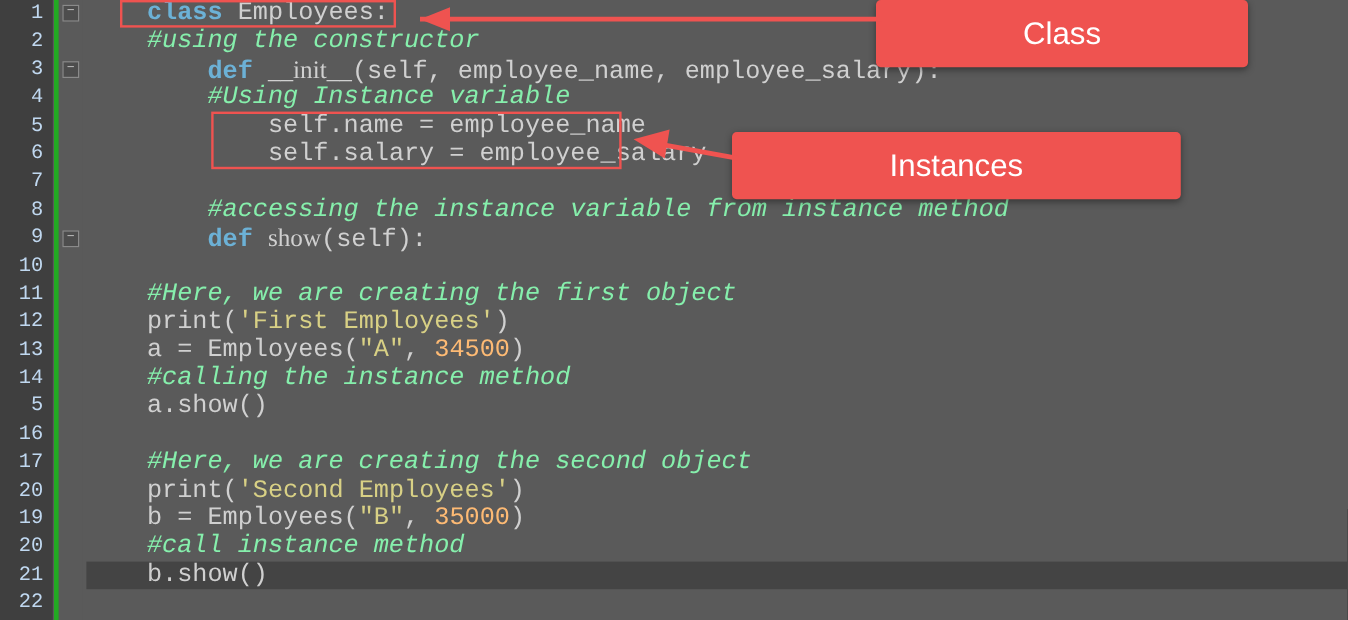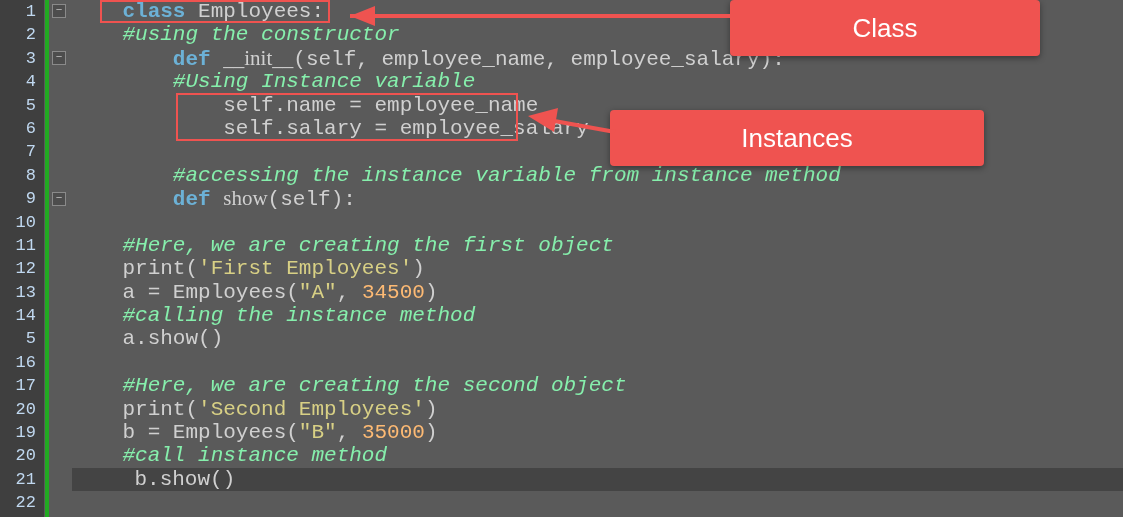--- a/index.html
+++ b/index.html
@@ -126,7 +126,7 @@
     <div class="rowwrap">
         <div class="row">    <span class="comment">#call instance method</span></div>
       </div>
-    <div class="rowwrap" style="background:#444444;padding-left:12px;">
+    <div class="rowwrap" style="background:#444444;">
         <div class="row" style="background:#444444;">    <span class="ident">b.show()</span></div>
       </div>
   </div>

